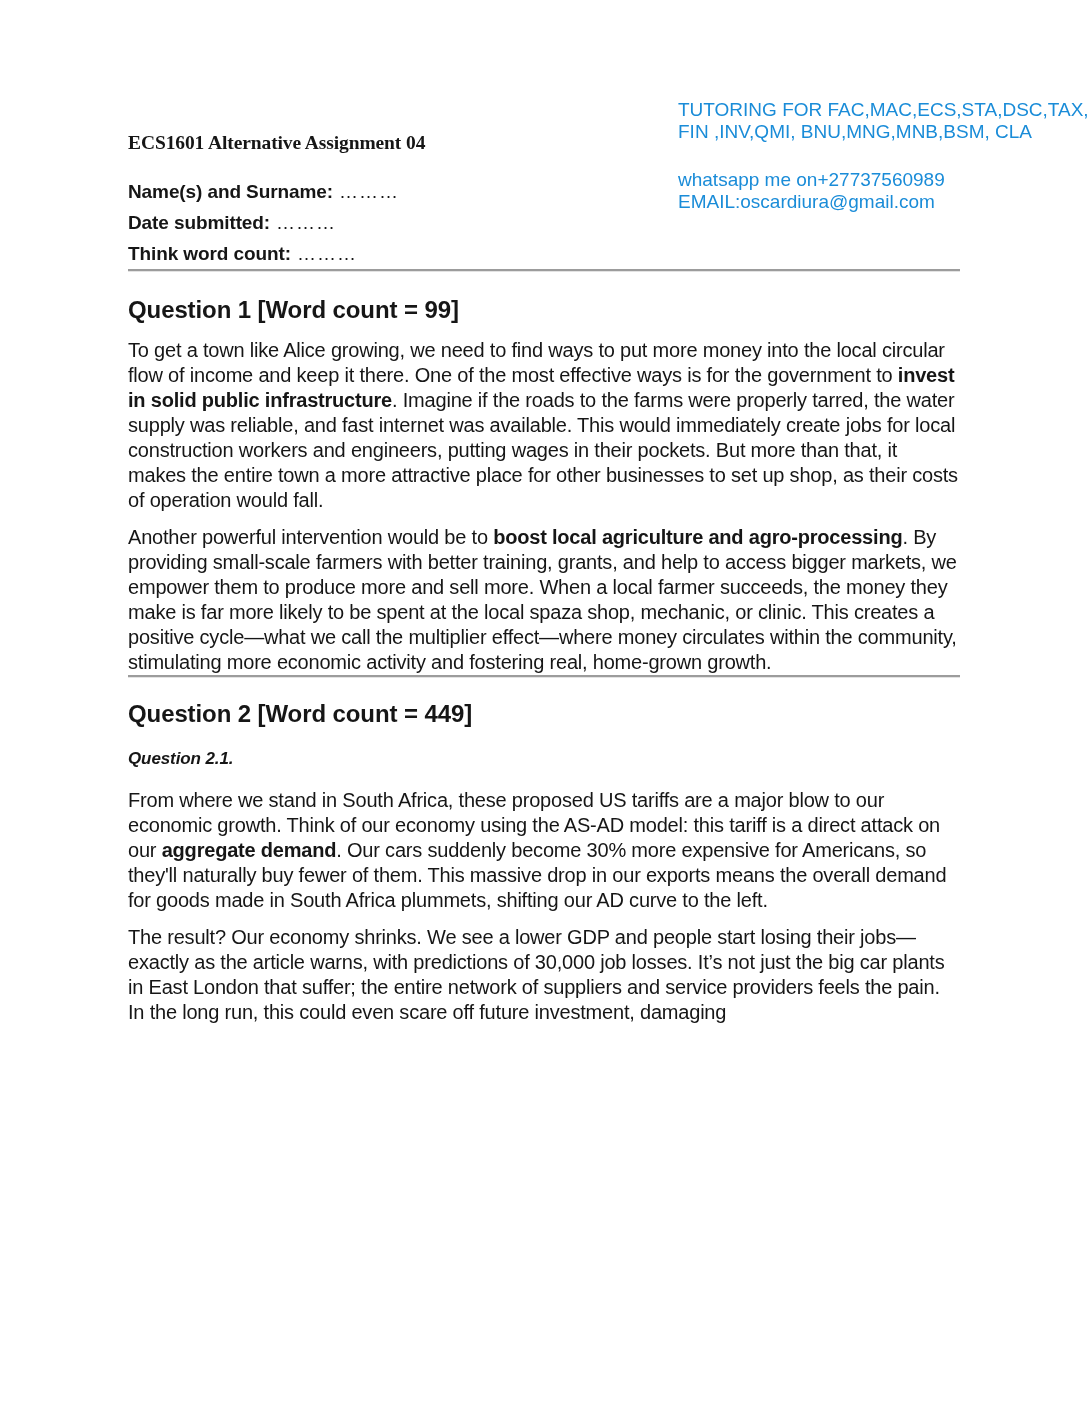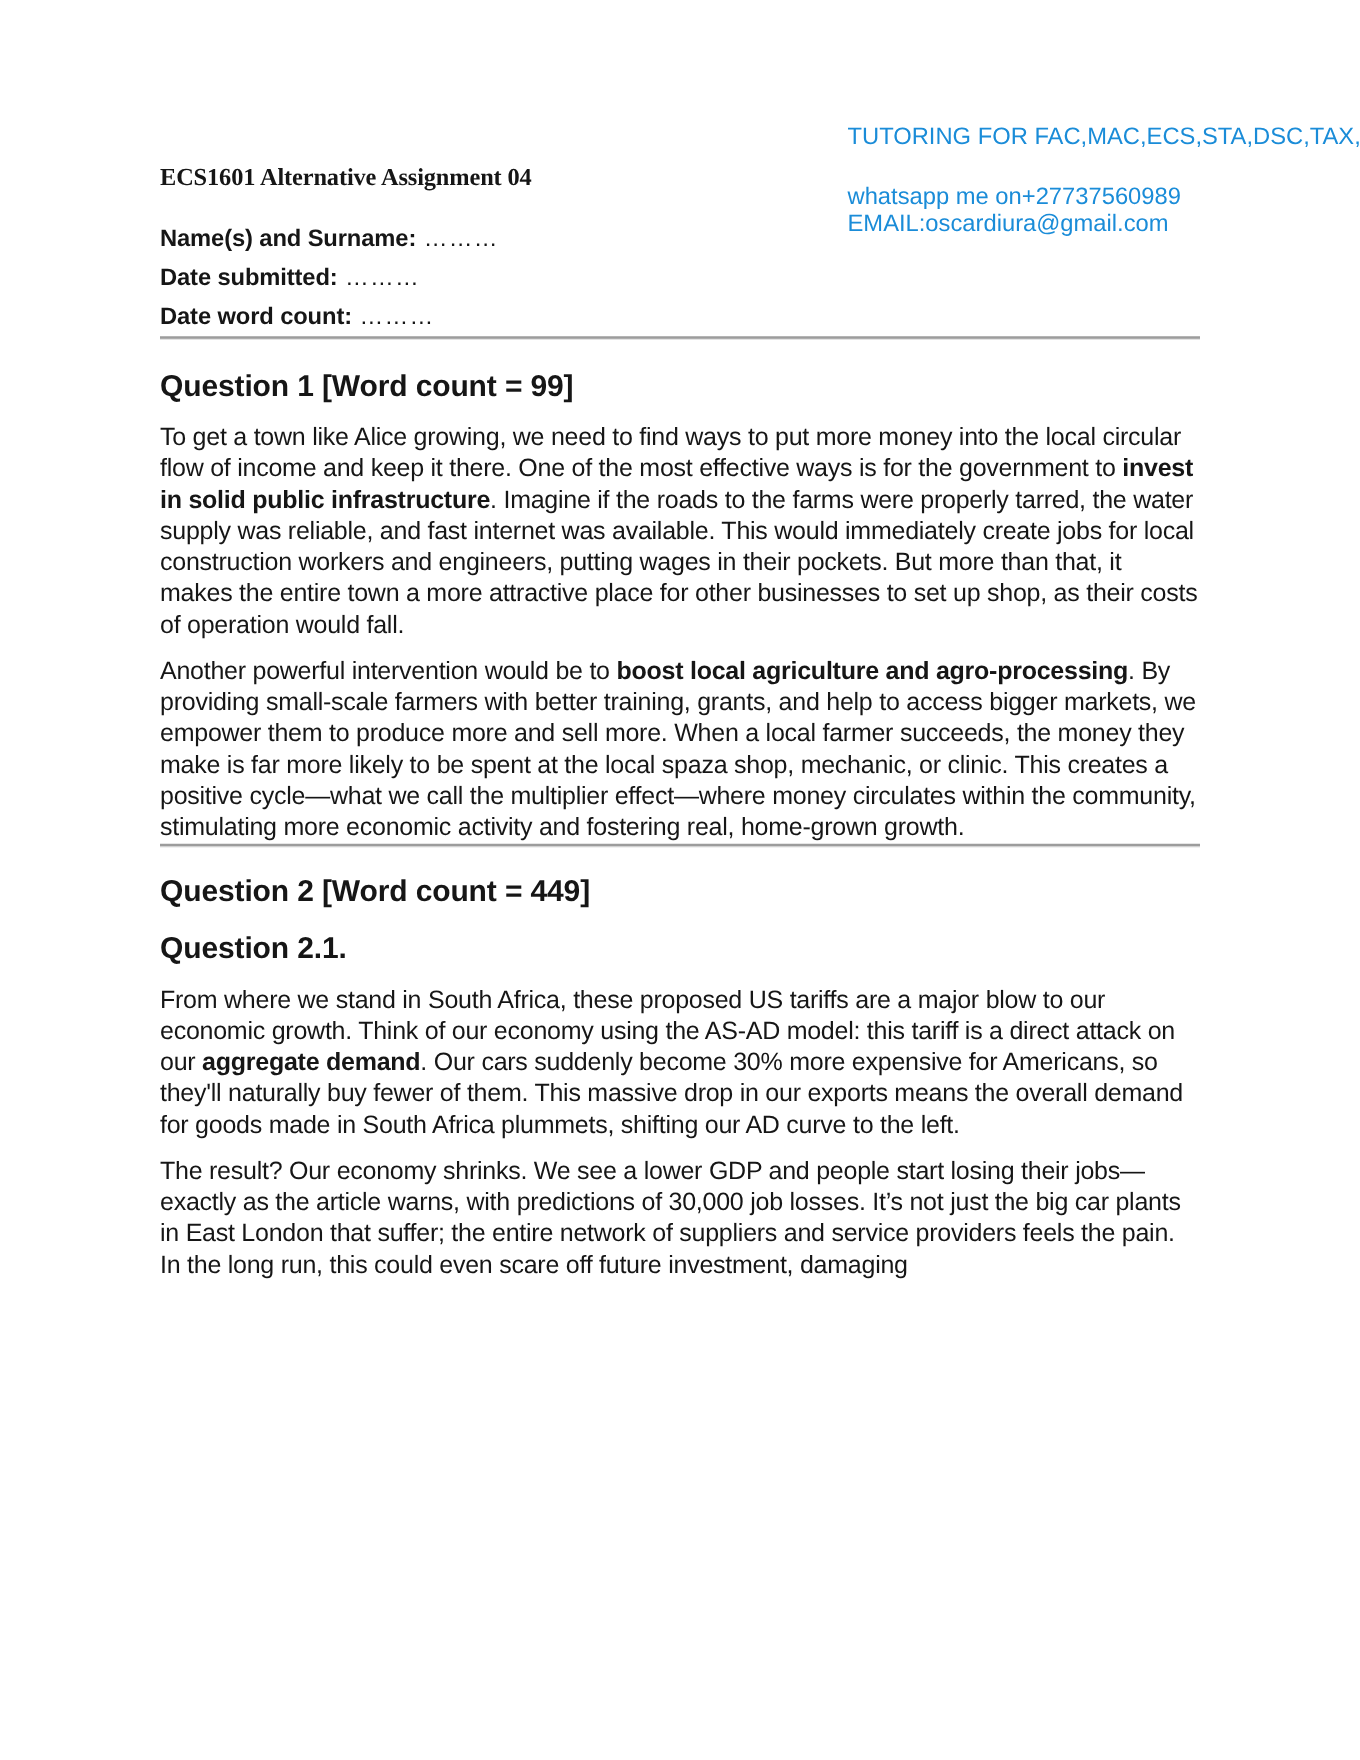--- a/index.html
+++ b/index.html
@@ -89,7 +89,7 @@
 <div class="page">
 
   <div class="ad">
-    <p><span>TUTORING FOR FAC,MAC,ECS,STA,DSC,TAX,</span><br></p>
+    <p><span>TUTORING FOR FAC,MAC,ECS,STA,DSC,TAX,</span><br><span>FIN ,INV,QMI, BNU,MNG,MNB,BSM, CLA</span></p>
     <p><span>whatsapp me on+27737560989</span><br><span>EMAIL:oscardiura@gmail.com</span></p>
   </div>
 

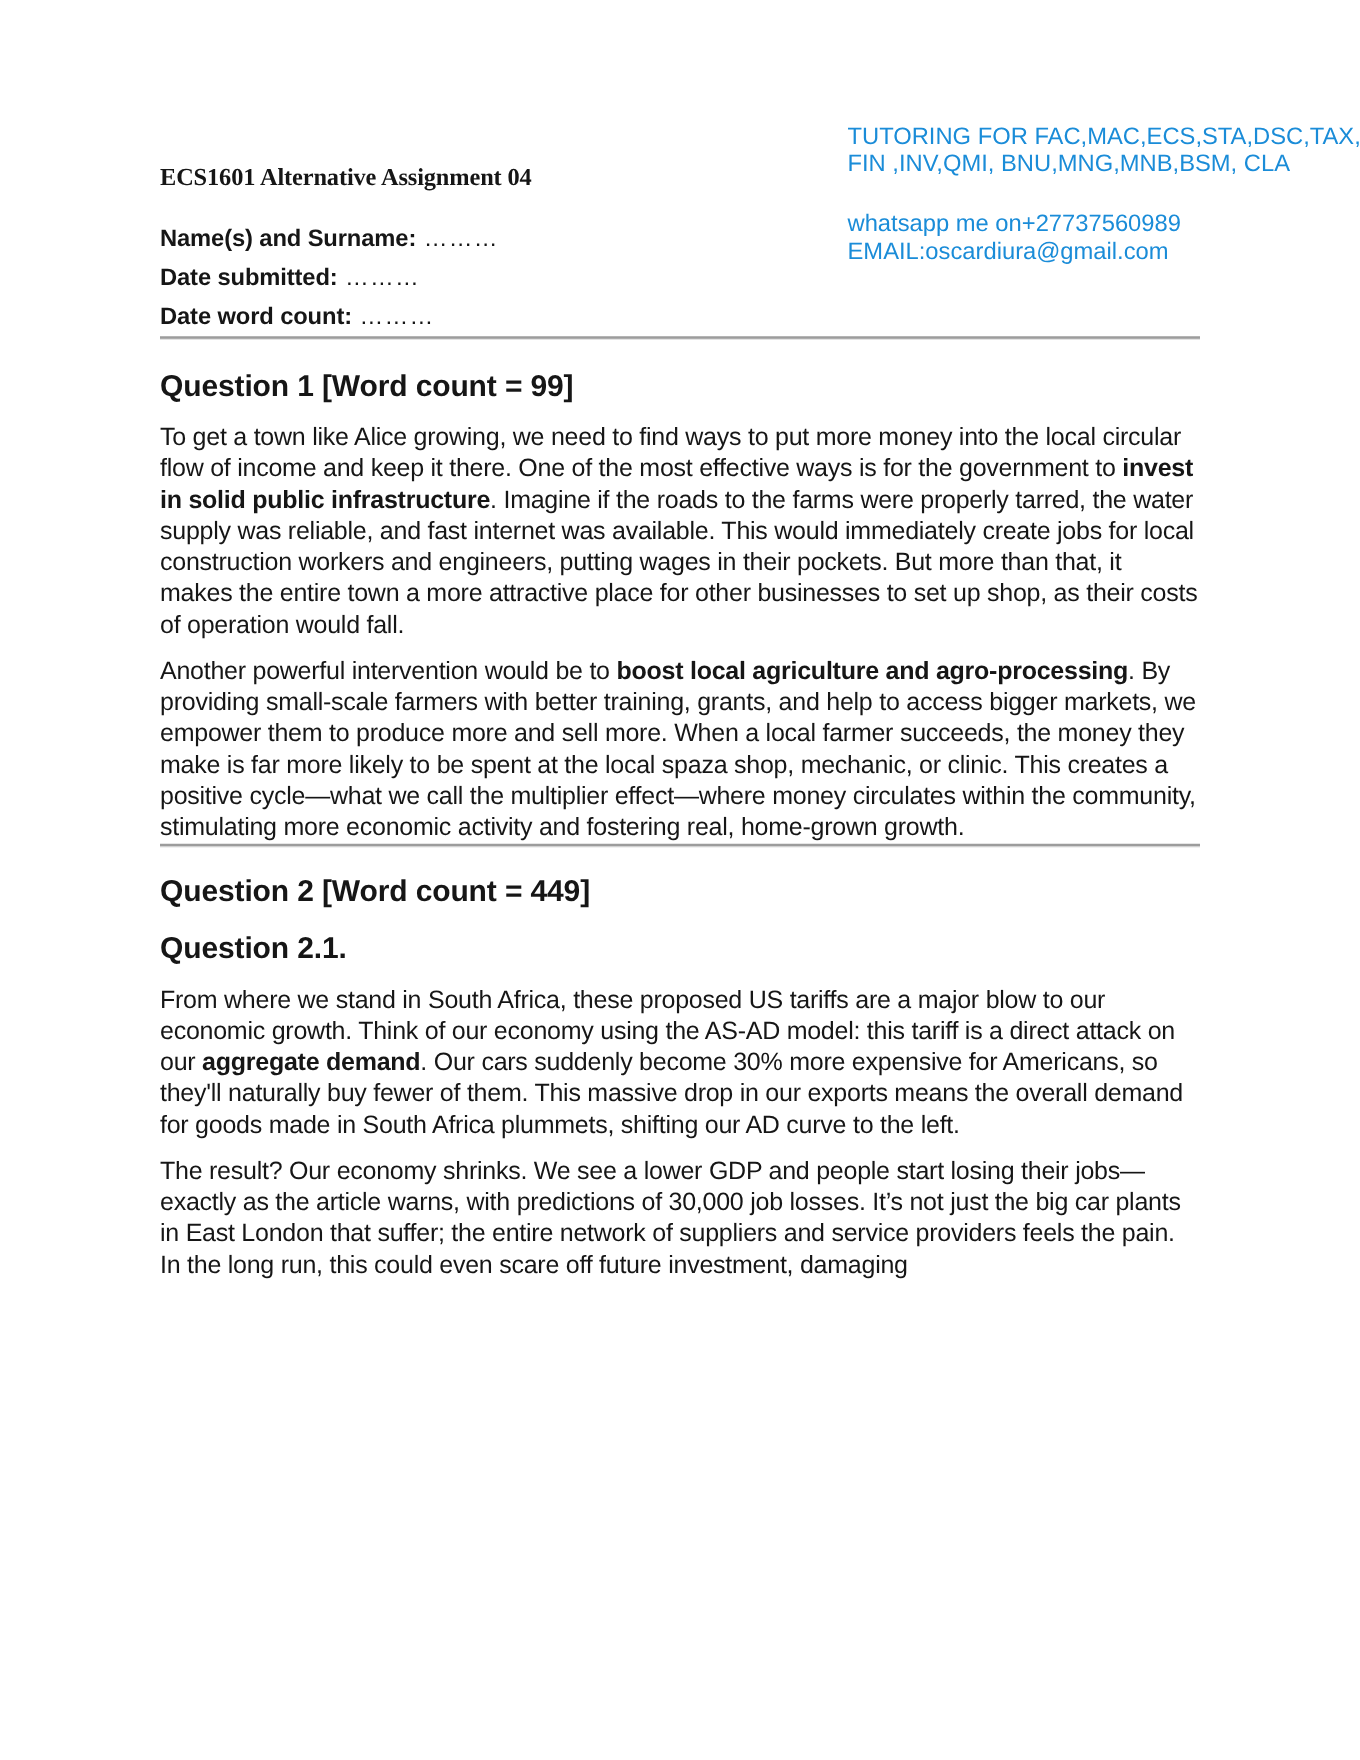--- a/index.html
+++ b/index.html
@@ -105,7 +105,7 @@
         <span class="field-label">Date submitted:</span><span class="field-value">………</span>
       </div>
       <div class="field">
-        <span class="field-label">Date word count:</span><span class="field-value">………</span>
+        <span class="field-label">Think word count:</span><span class="field-value">………</span>
       </div>
     </div>
 

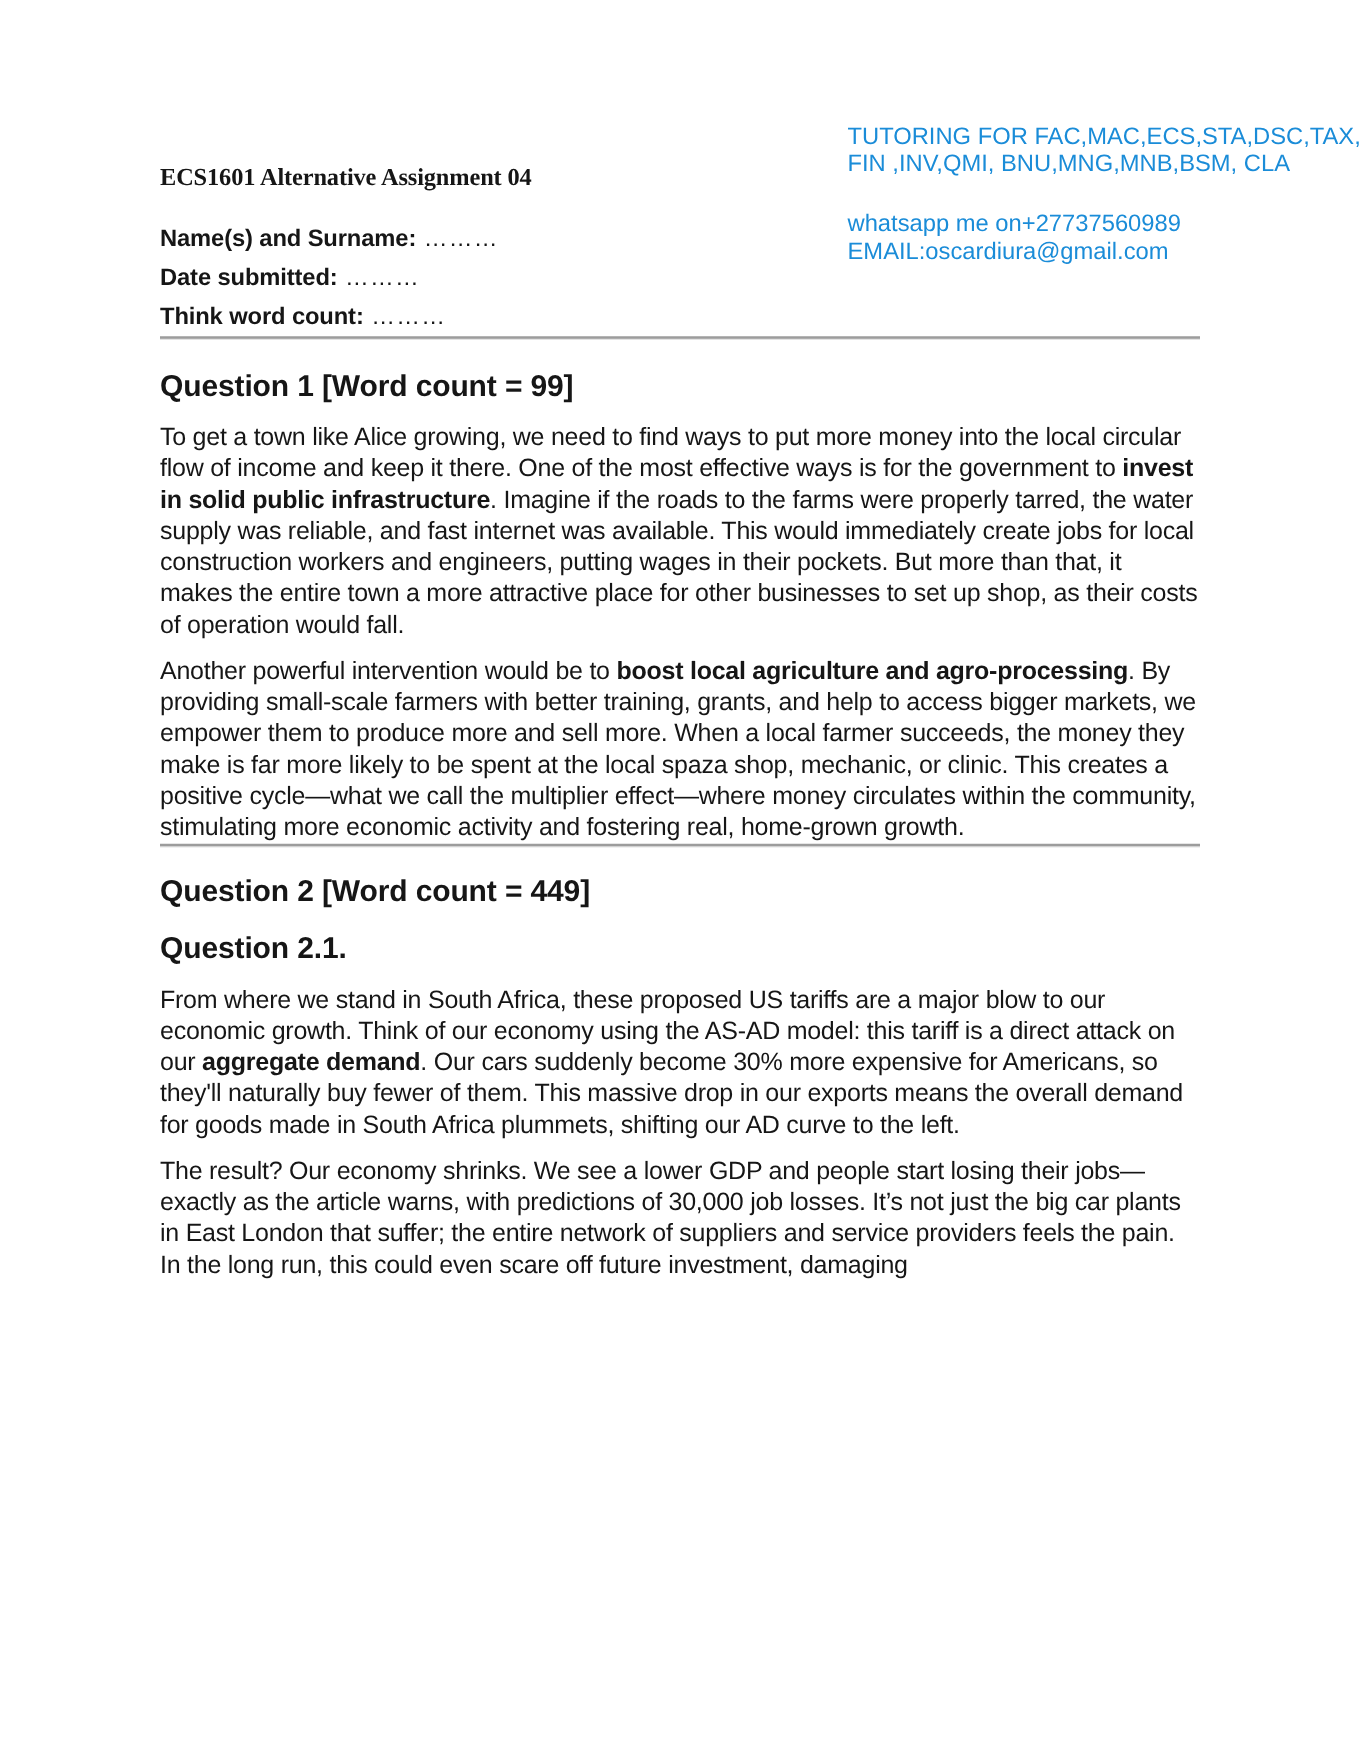--- a/index.html
+++ b/index.html
@@ -65,10 +65,11 @@
   h2.q2 { margin-top: 27px; }
   h3.sub-heading {
     margin: 25px 0 0 0;
-    font-size: 24px;
+    font-size: 17px;
     line-height: 20px;
     font-weight: 700;
     letter-spacing: -0.1px;
+    font-style: italic;
   }
 
   

